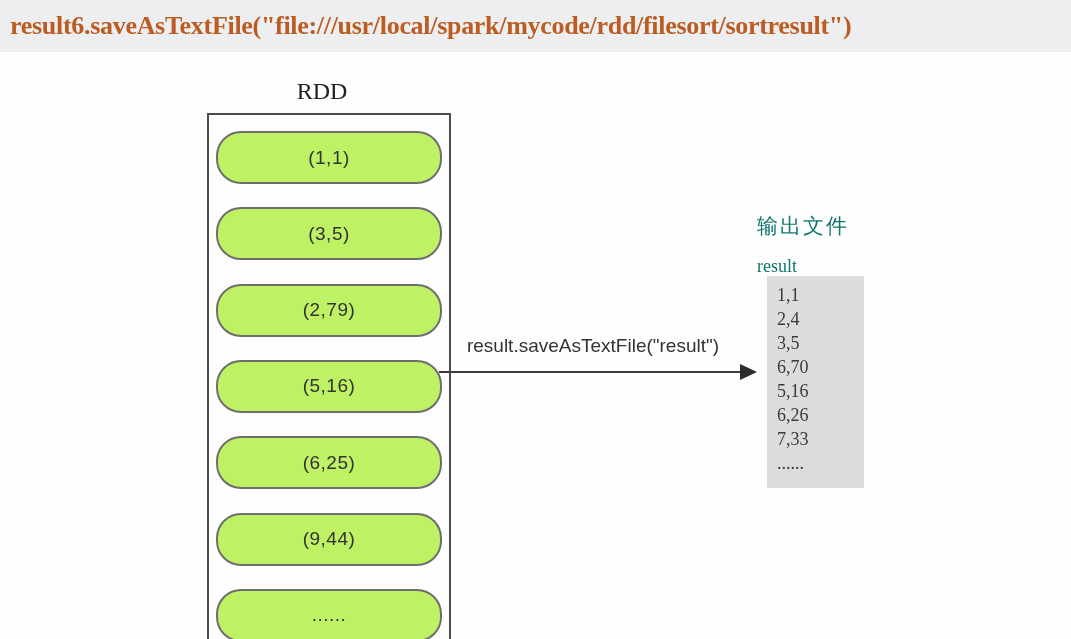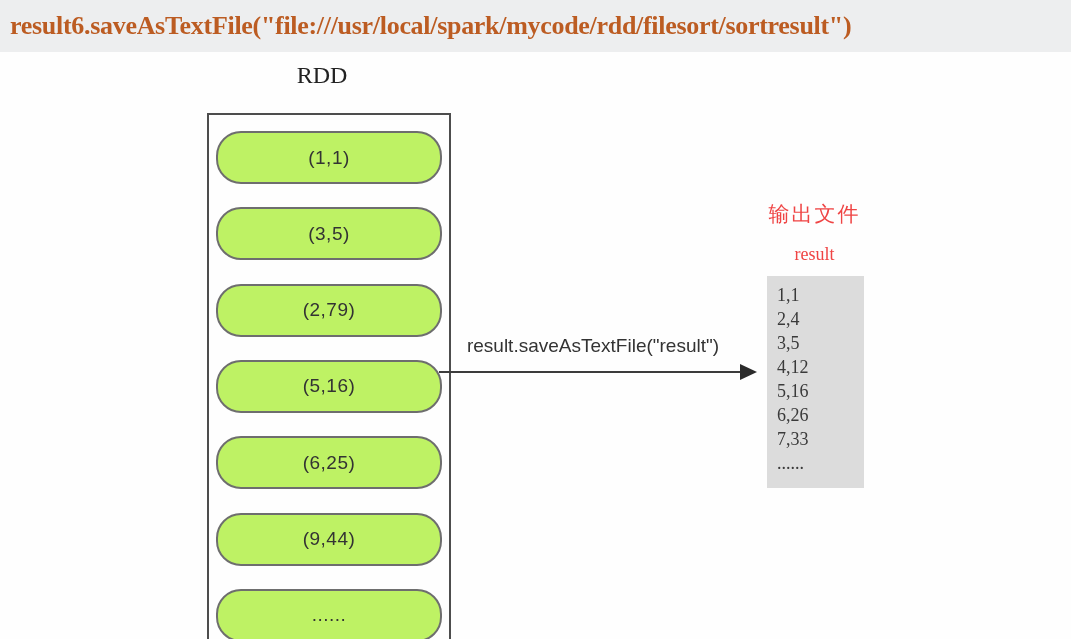--- a/index.html
+++ b/index.html
@@ -30,7 +30,7 @@
 
   
   .rdd-label {
-    position: absolute; left: 207px; top: 62px; width: 230px;
+    position: absolute; left: 207px; top: 78px; width: 230px;
     text-align: center;
     font-family: "Liberation Serif", serif;
     font-size: 24px; color: #222;

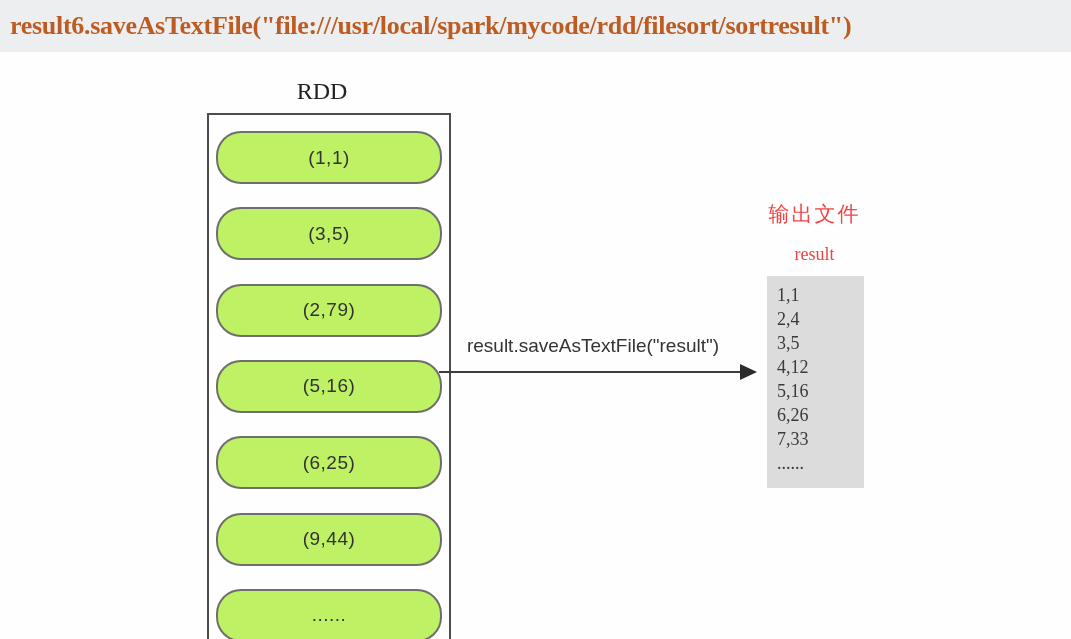--- a/index.html
+++ b/index.html
@@ -77,10 +77,9 @@
 
   
   .output-header {
-    position: absolute; left: 757px; top: 200px; width: 115px;
-    text-align: center;
+    position: absolute; left: 757px; top: 212px; width: 115px;
     font-family: "Liberation Serif", serif;
-    color: #ef4444;
+    color: #0f766e;
   }
   .output-title { font-size: 21px; letter-spacing: 2px; }
   .output-subtitle { font-size: 18px; margin-top: 16px; }

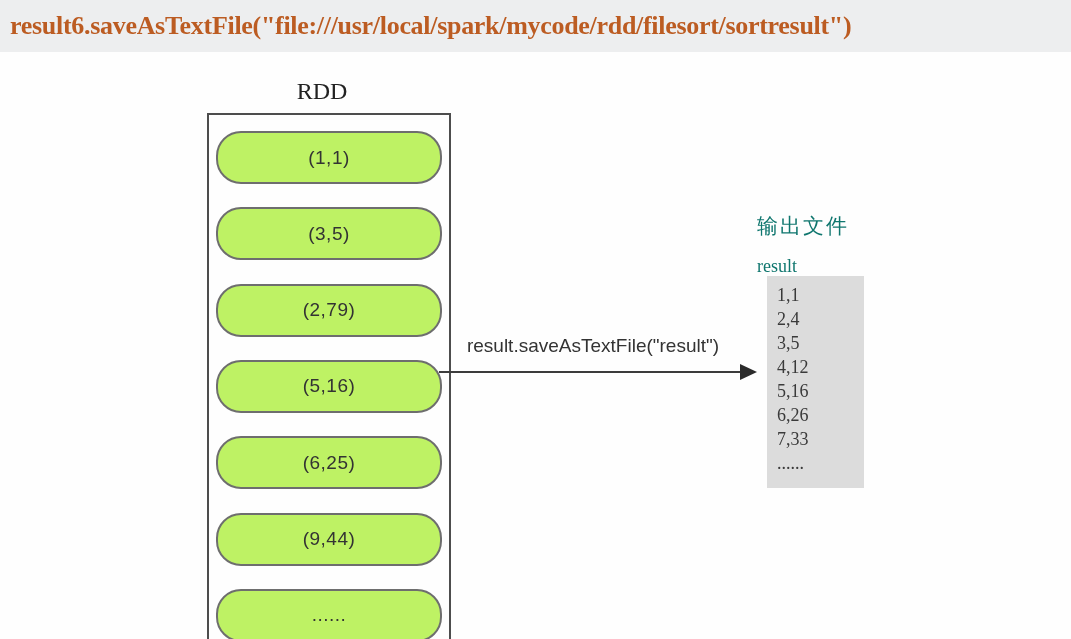--- a/index.html
+++ b/index.html
@@ -131,7 +131,7 @@
     <div class="output-line">1,1</div>
     <div class="output-line">2,4</div>
     <div class="output-line">3,5</div>
-    <div class="output-line">4,12</div>
+    <div class="output-line">6,70</div>
     <div class="output-line">5,16</div>
     <div class="output-line">6,26</div>
     <div class="output-line">7,33</div>

